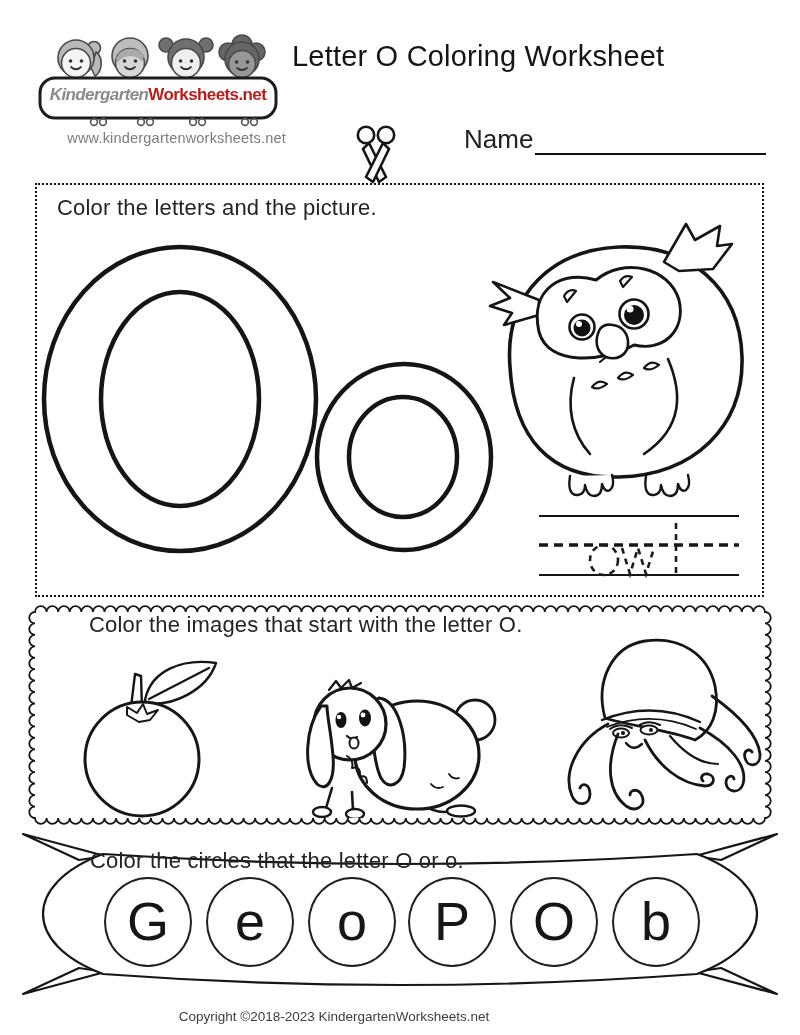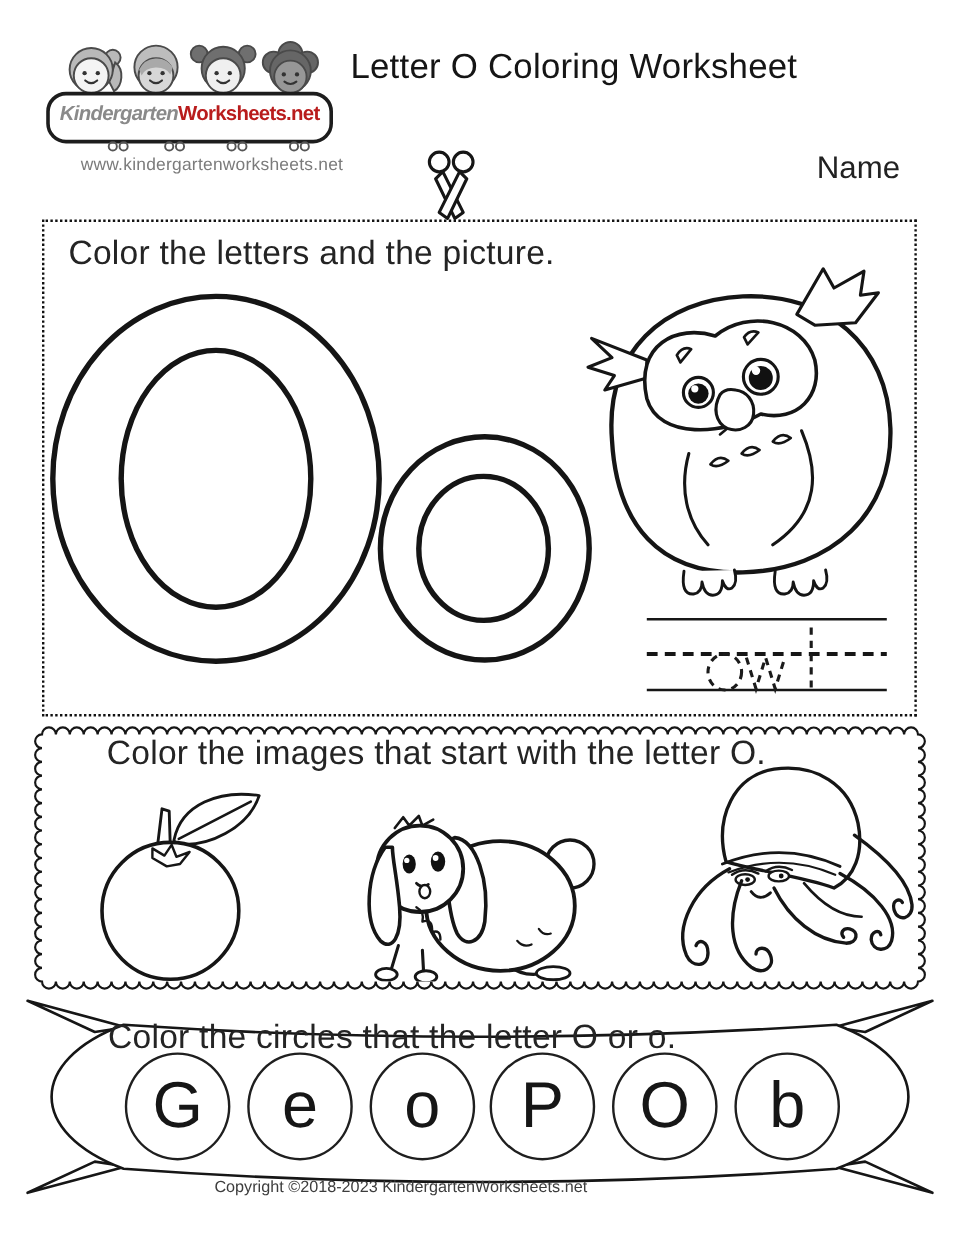--- a/index.html
+++ b/index.html
@@ -15,7 +15,7 @@
   #brand-text .pre{color:#8a8a8a;font-style:italic;} #brand-text .suf{color:#b91c1c;}
   #website{left:30px;top:130px;width:256px;text-align:right;font-size:14.5px;color:#7b7b7b;letter-spacing:.2px;}
   #page-title{left:292px;top:40px;width:480px;font-size:29px;letter-spacing:.2px;color:#151515;}
-  #name-row{left:448px;top:124px;width:302px;display:flex;align-items:flex-end;flex-direction:column;}
+  #name-row{left:464px;top:124px;width:302px;display:flex;align-items:flex-end;}
   #name-row .lbl{font-size:26px;color:#222;}
   #name-row .line{flex:1;border-bottom:2.5px solid #111;height:26px;margin-left:2px;}
 

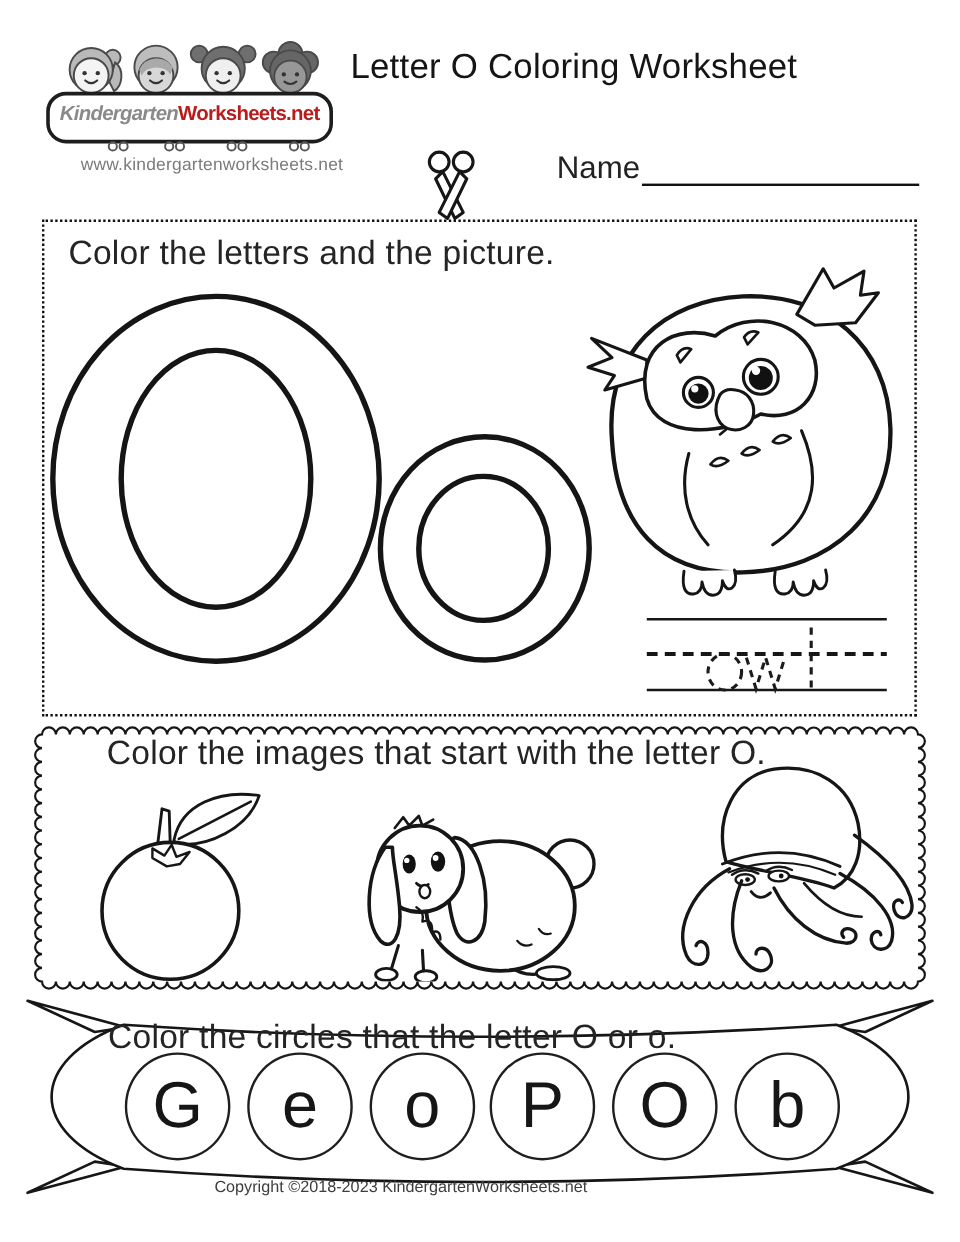--- a/index.html
+++ b/index.html
@@ -22,7 +22,7 @@
   
   #section-letters{left:35px;top:183px;width:725px;height:410px;border:2.5px dotted #111;}
   #section-letters h2,#section-images h2,#section-circles h2{
-      margin:0;font-size:28px;font-weight:400;color:#242424;letter-spacing:.2px;}
+      margin:0;font-size:22px;font-weight:400;color:#242424;letter-spacing:.2px;}
   #section-letters h2{position:absolute;left:20px;top:10px;}
   #section-images{left:35px;top:612px;width:730px;height:206px;}
   #section-images h2{position:absolute;left:22px;top:0;margin-left:32px;}

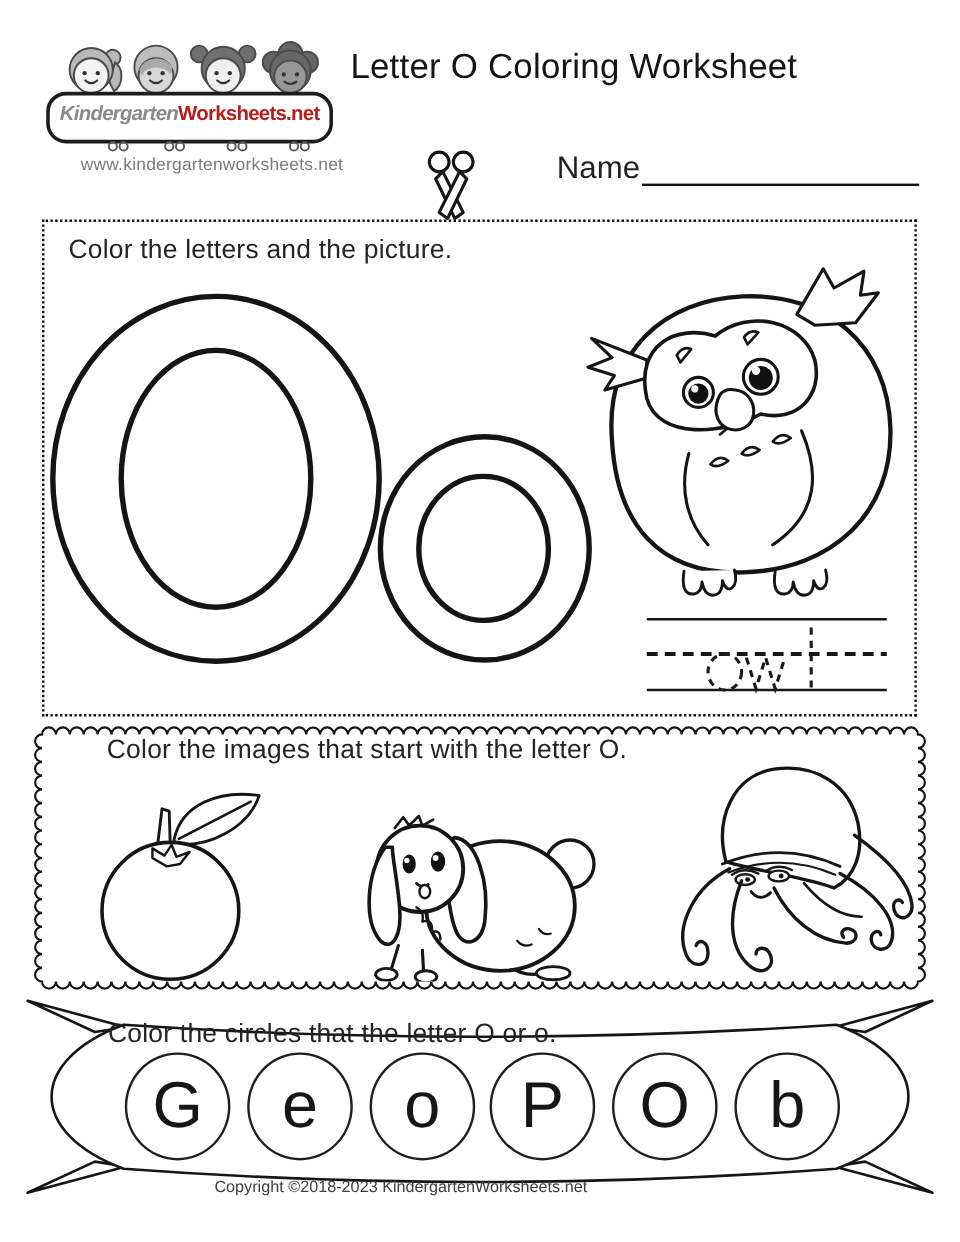--- a/index.html
+++ b/index.html
@@ -32,7 +32,7 @@
   .letter-circle{position:absolute;top:51px;width:84px;height:86px;border:2.5px solid #1f1f1f;
       border-radius:50%;text-align:center;line-height:84px;font-size:54px;font-weight:400;color:#161616;background:#fff;}
 
-  #footer{left:0;top:980px;width:668px;text-align:center;font-size:13.5px;color:#3d3d3d;line-height:17px;}
+  #footer{left:0;top:1008px;width:668px;text-align:center;font-size:13.5px;color:#3d3d3d;line-height:17px;}
 </style>
 </head>
 <body>

